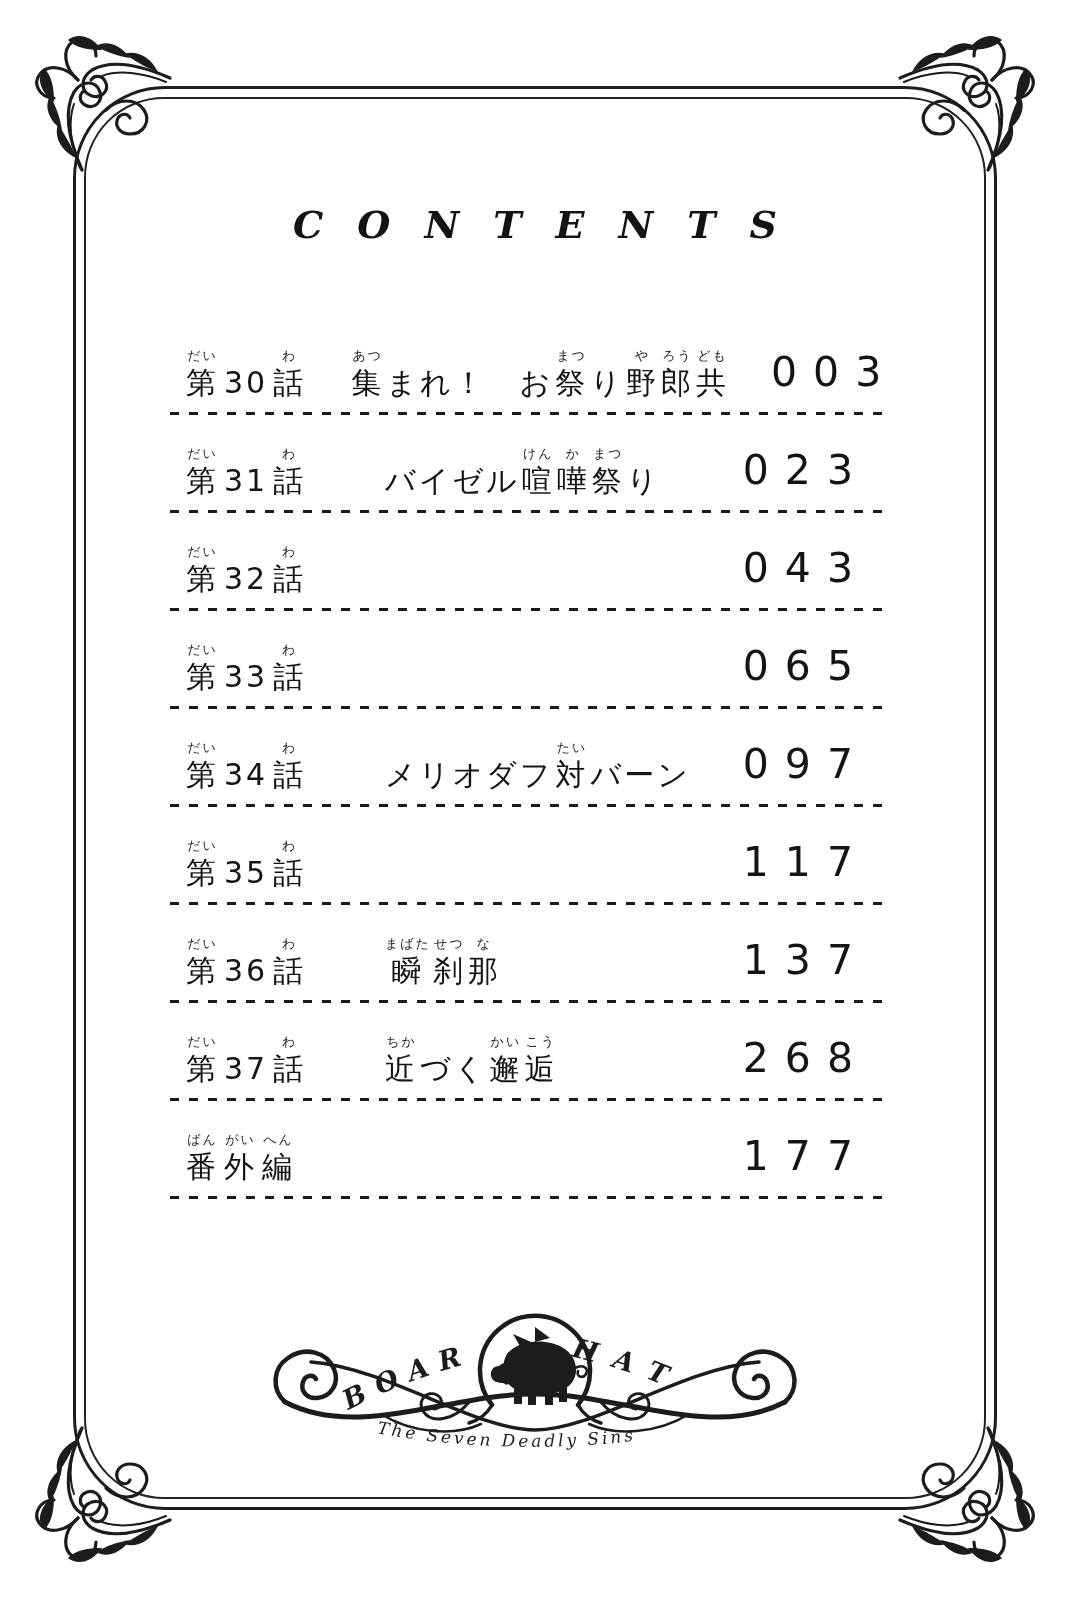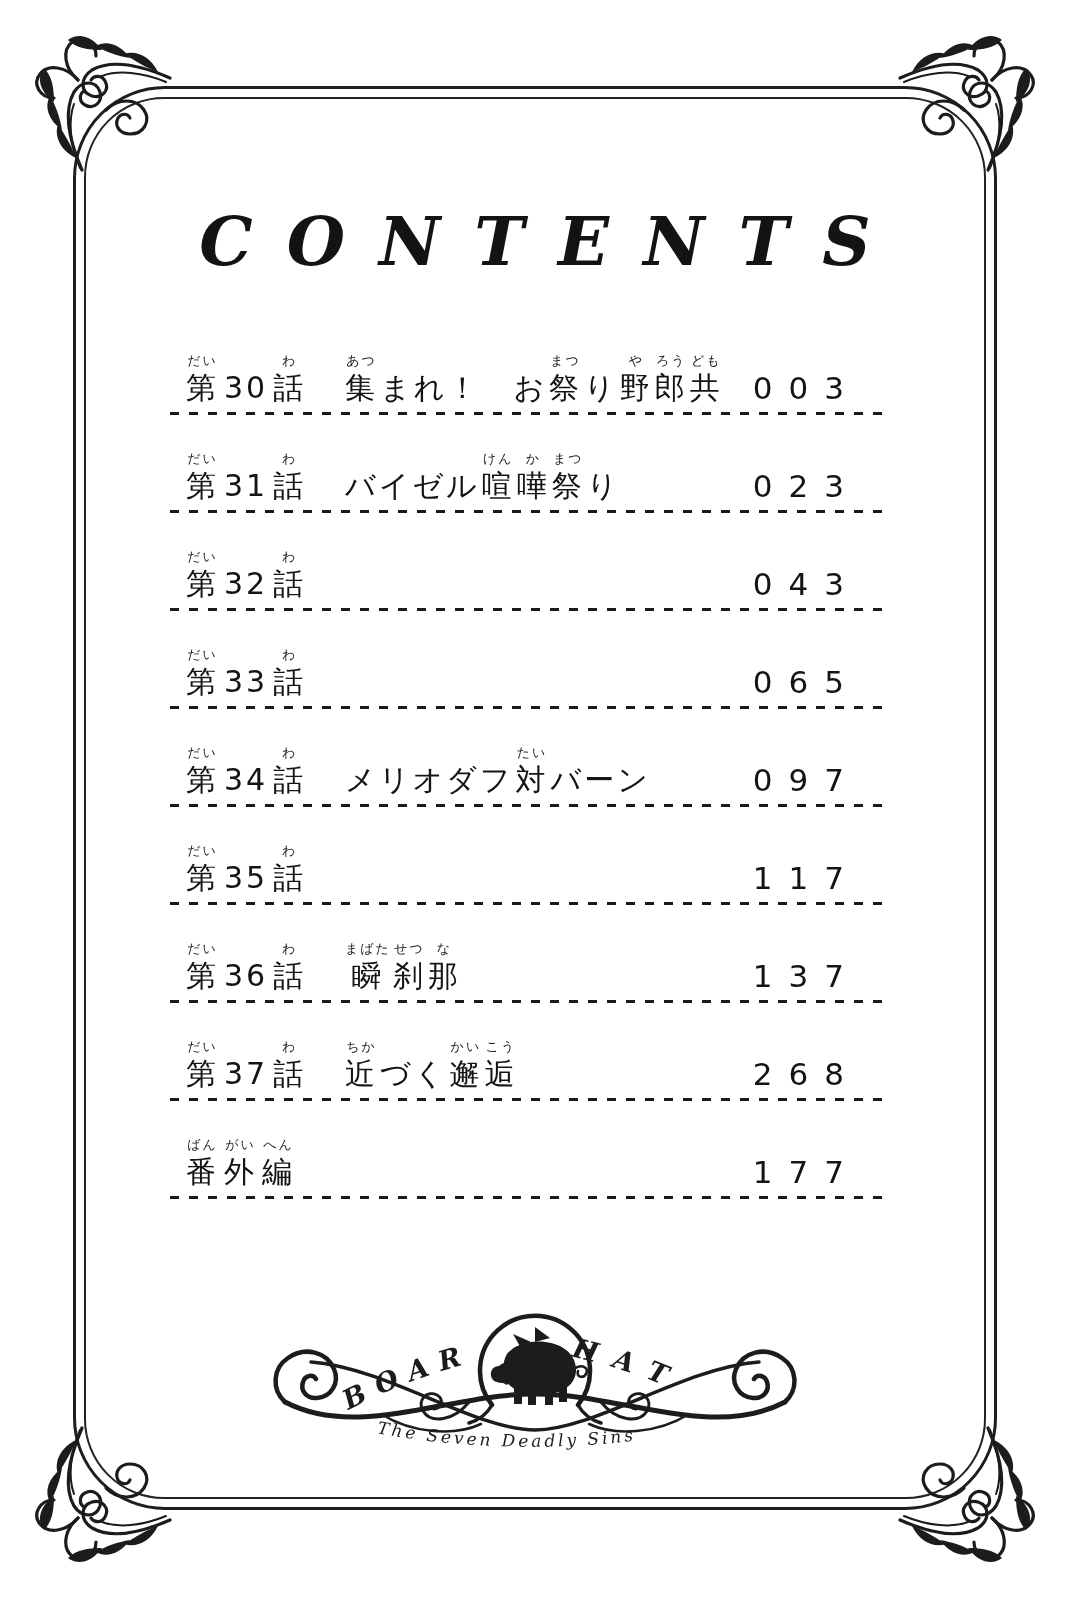--- a/index.html
+++ b/index.html
@@ -33,7 +33,7 @@
     text-align:center;
     font-family:"DejaVu Serif","Liberation Serif",serif;
     font-style:italic; font-weight:600;
-    font-size:67px; letter-spacing:34px; text-indent:34px;
+    font-size:38px; letter-spacing:34px; text-indent:34px;
     color:#131313; white-space:nowrap;
   }
 

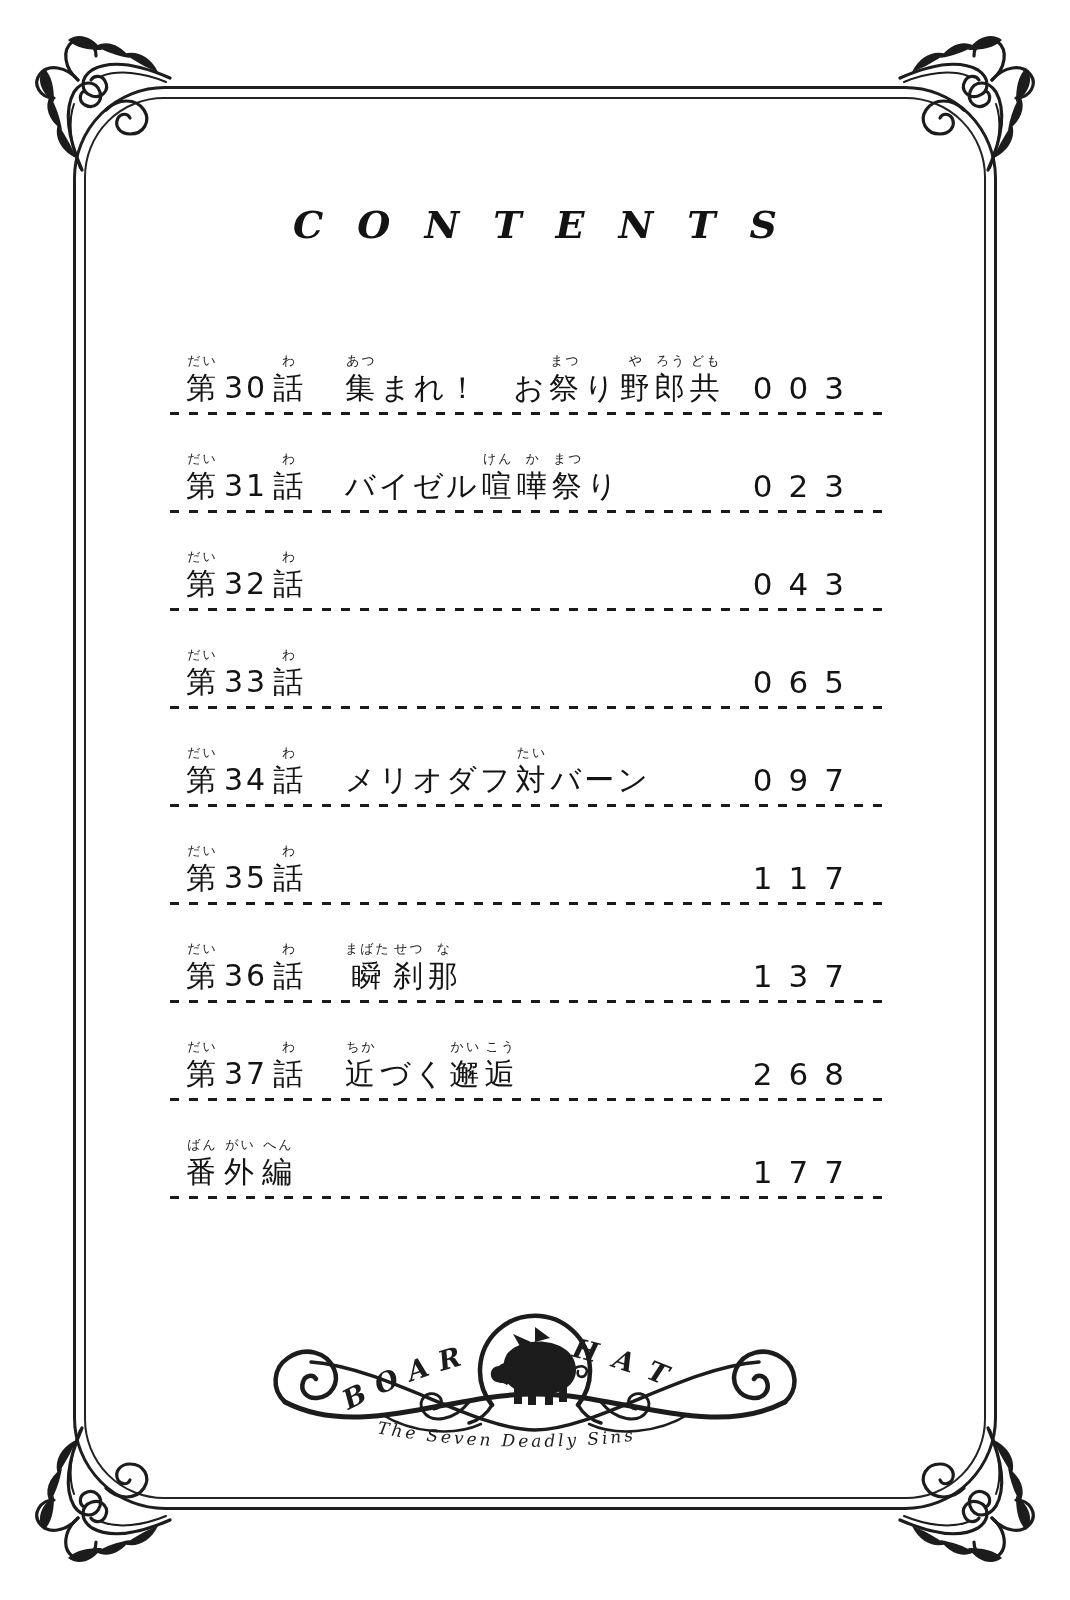--- a/index.html
+++ b/index.html
@@ -41,9 +41,9 @@
   .rows { position:absolute; left:170px; top:0; width:718px; height:1600px; }
   .row {
     position:absolute; left:0; width:718px; height:74px;
-    display:flex; align-items:flex-end;
+    display:flex; align-items:center;
     background:repeating-linear-gradient(90deg,#1a1a1a 0 9px,transparent 9px 19px) left bottom/100% 3px no-repeat;
-    box-sizing:border-box; padding-bottom:10px;
+    box-sizing:border-box; padding-bottom:10px;gap:40px;
   }
   .chapter { width:175px; padding-left:16px; box-sizing:border-box; white-space:nowrap; }
   .titlecol { flex:1; white-space:nowrap; }

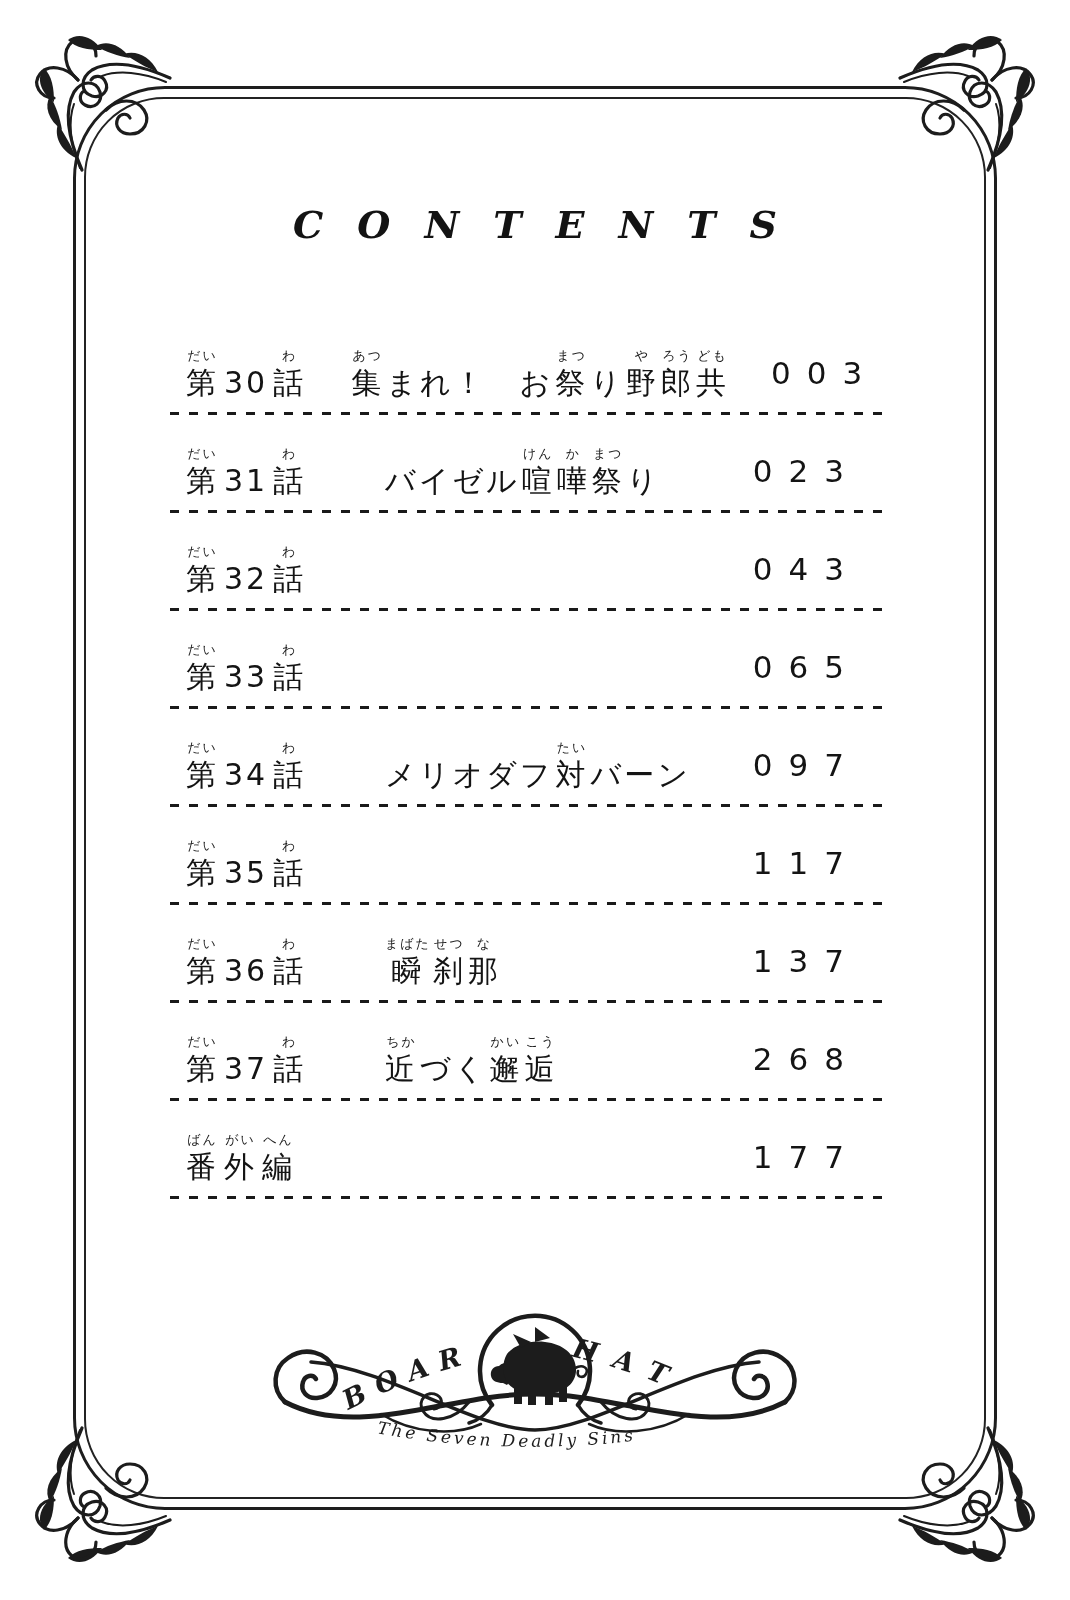--- a/index.html
+++ b/index.html
@@ -58,8 +58,8 @@
     font-weight:500; color:#141414;
   }
   .pagenum {
-    margin-left:auto; margin-right:28px;
-    font-size:31px; letter-spacing:16px; line-height:1.1;
+    margin-left:auto; margin-right:19px;
+    font-size:41px; letter-spacing:16px; line-height:1.1;
     font-weight:500; color:#141414; white-space:nowrap;
   }
 

